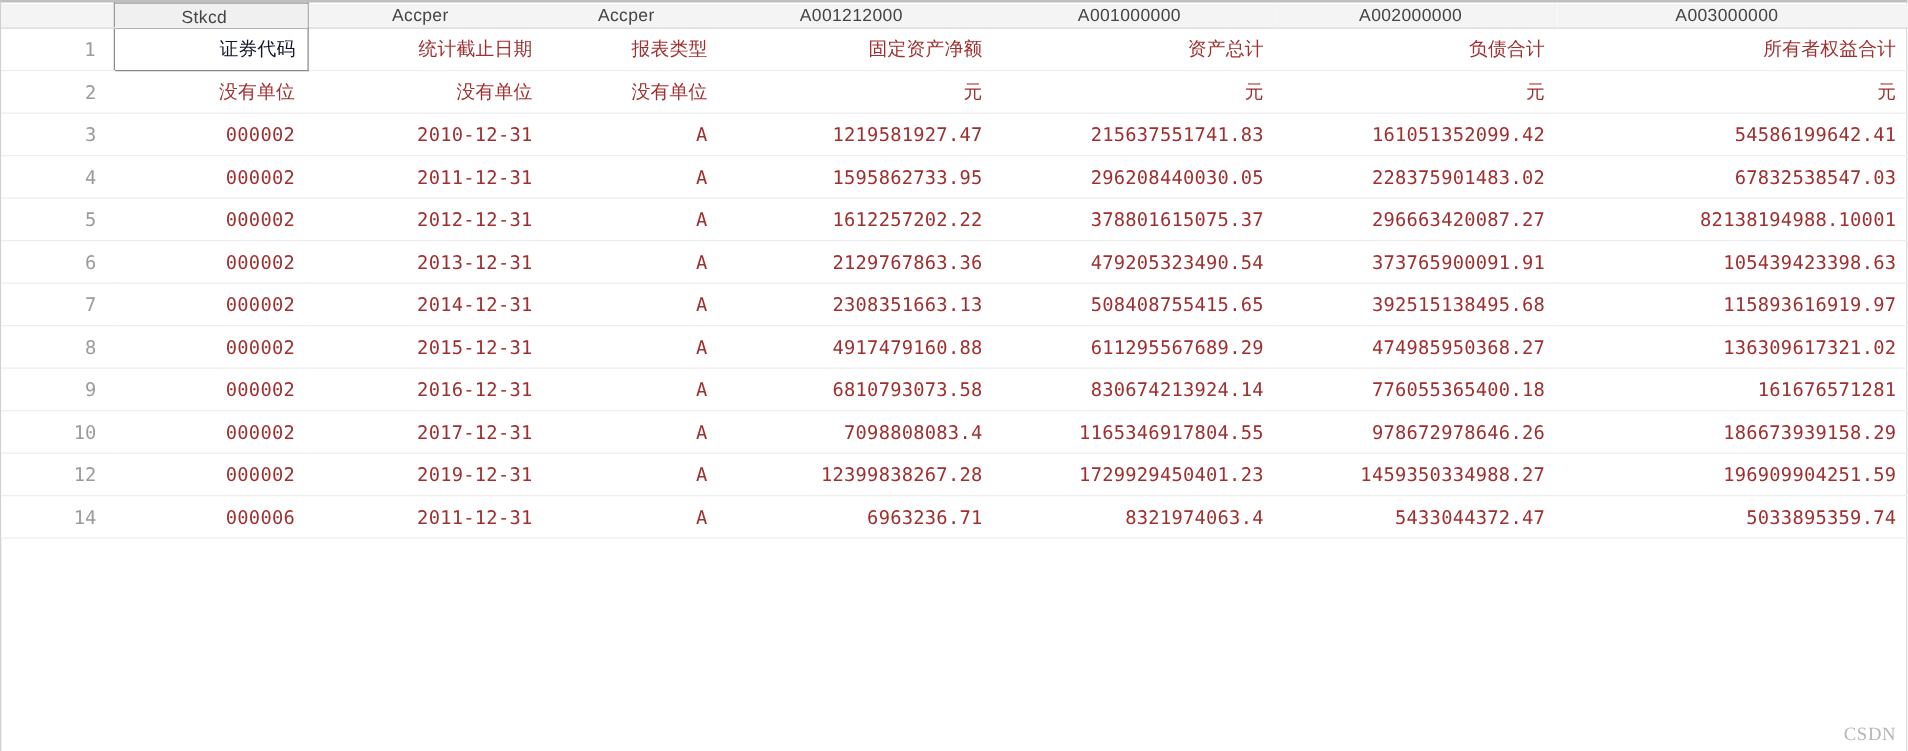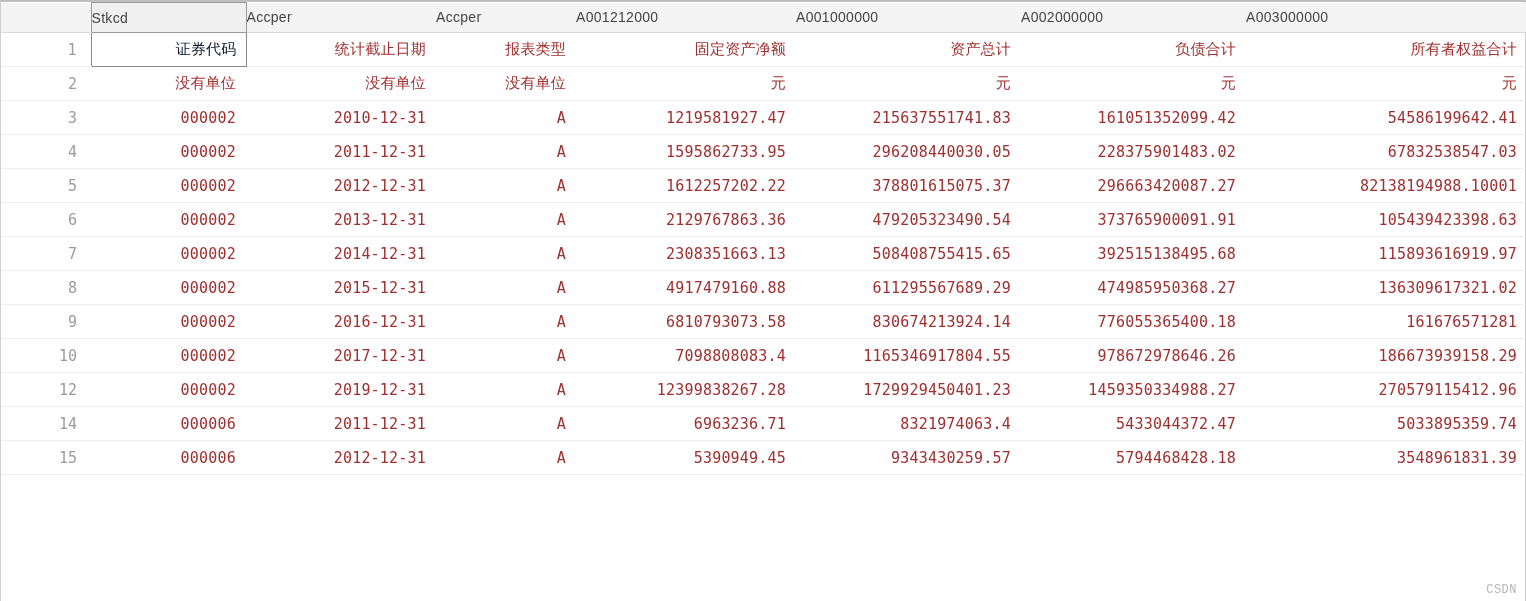--- a/index.html
+++ b/index.html
@@ -38,9 +38,9 @@
     background: #f4f4f4;
     color: #444;
     font-weight: 400;
-    text-align: left;
+    text-align: center;
     border-bottom: 1px solid #d8d8d8;
-    height: 30px;
+    height: 20px;
     font-family: "Segoe UI", "Helvetica Neue", Arial, sans-serif;
     letter-spacing: 0.3px;
     font-size: 14px;

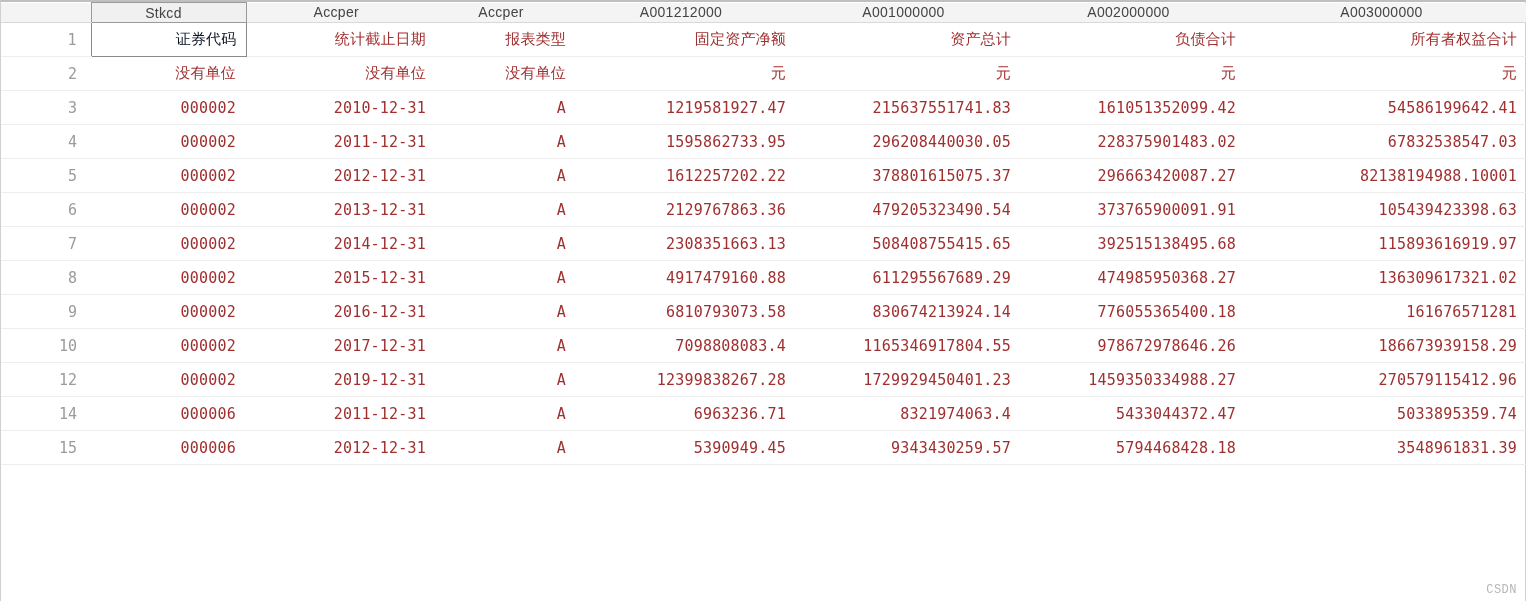--- a/index.html
+++ b/index.html
@@ -225,7 +225,7 @@
           <td class="data">12399838267.28</td>
           <td class="data">1729929450401.23</td>
           <td class="data">1459350334988.27</td>
-          <td class="data">270579115412.96</td>
+          <td class="data">196909904251.59</td>
         </tr>
         <tr>
           <td class="rownum">14</td>

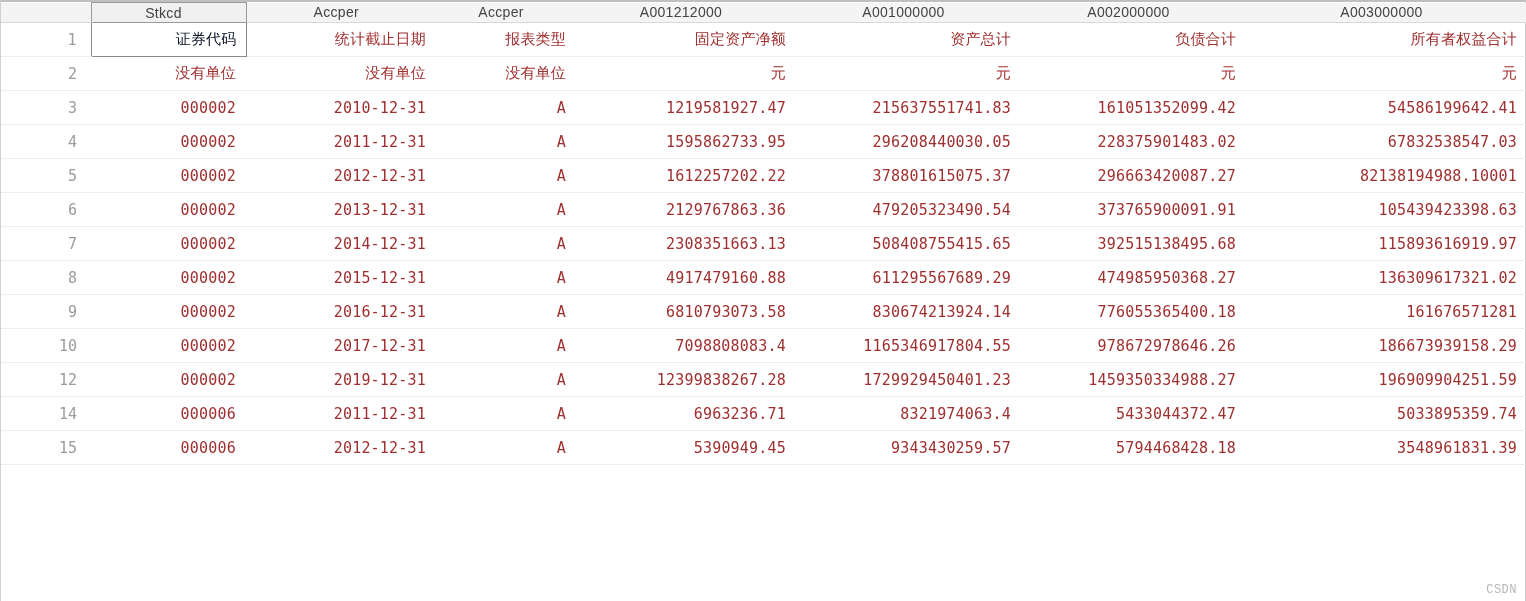--- a/index.html
+++ b/index.html
@@ -237,16 +237,6 @@
           <td class="data">5433044372.47</td>
           <td class="data">5033895359.74</td>
         </tr>
-        <tr>
-          <td class="rownum">15</td>
-          <td class="data">000006</td>
-          <td class="data">2012-12-31</td>
-          <td class="data">A</td>
-          <td class="data">5390949.45</td>
-          <td class="data">9343430259.57</td>
-          <td class="data">5794468428.18</td>
-          <td class="data">3548961831.39</td>
-        </tr>
       </tbody>
 </table>
 

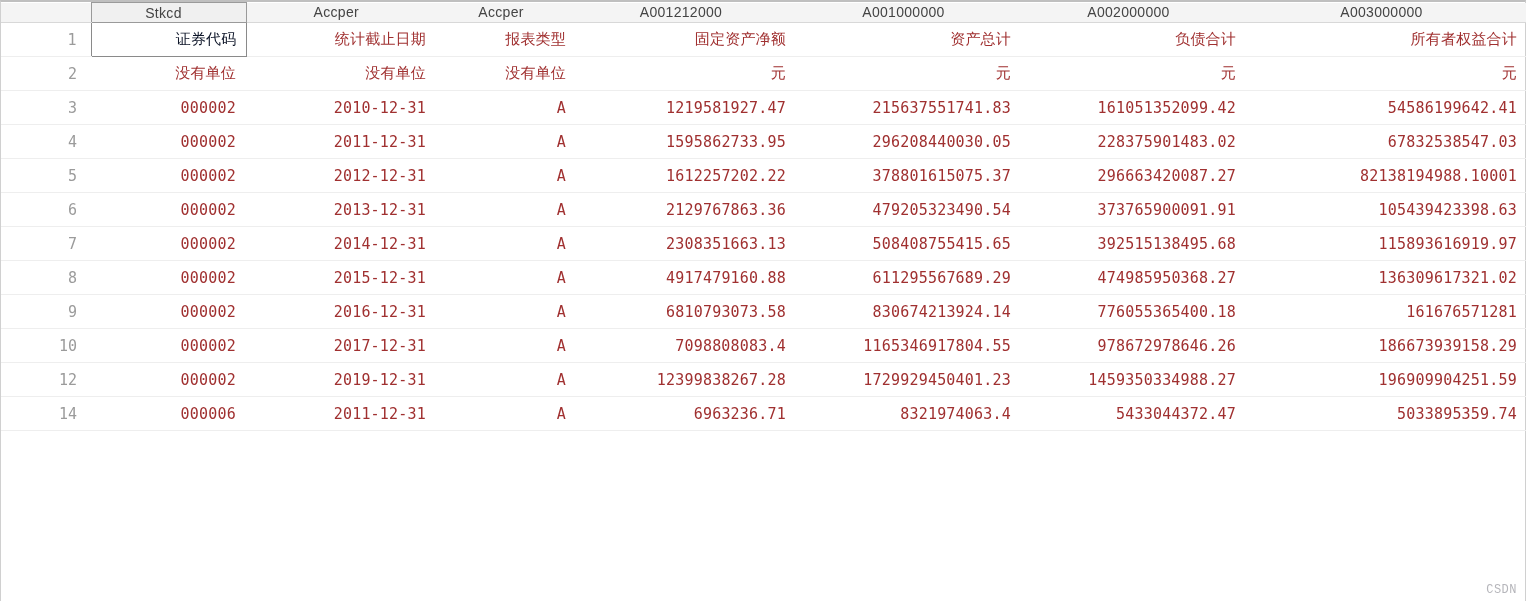--- a/index.html
+++ b/index.html
@@ -82,9 +82,9 @@
   .watermark {
     position: absolute;
     right: 8px; bottom: 4px;
-    font-size: 12px;
+    font-size: 15px;
     color: rgba(120,120,130,0.55);
-    font-family: Liberation Mono, monospace;
+    font-family: Liberation Serif, serif;
     letter-spacing: 0.5px;
     pointer-events: none;
   }

